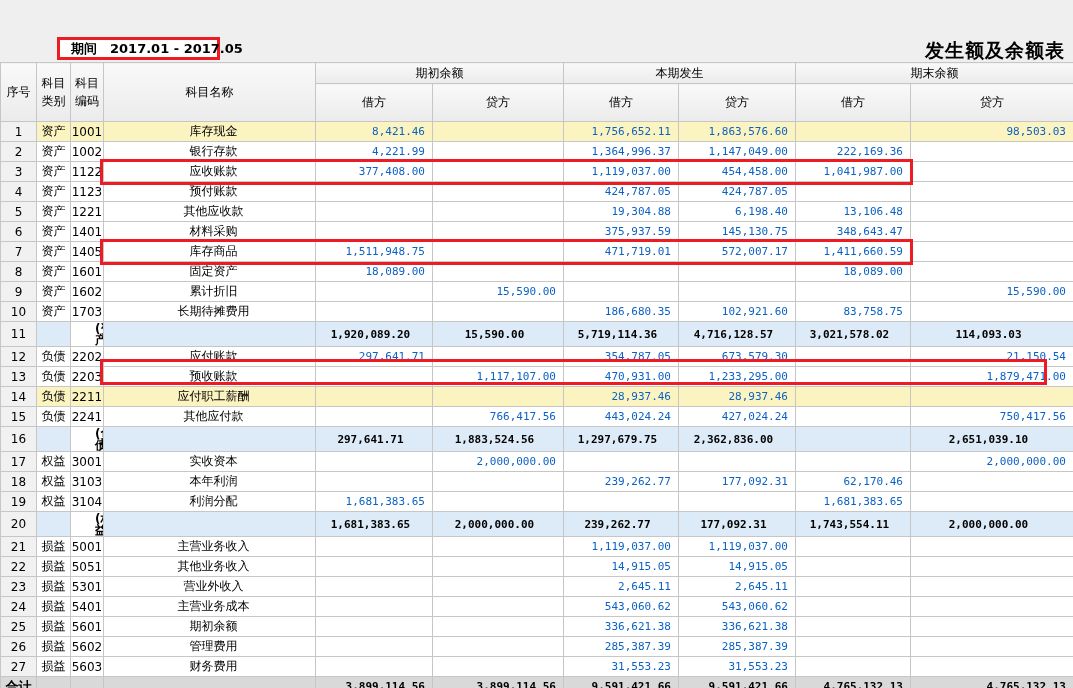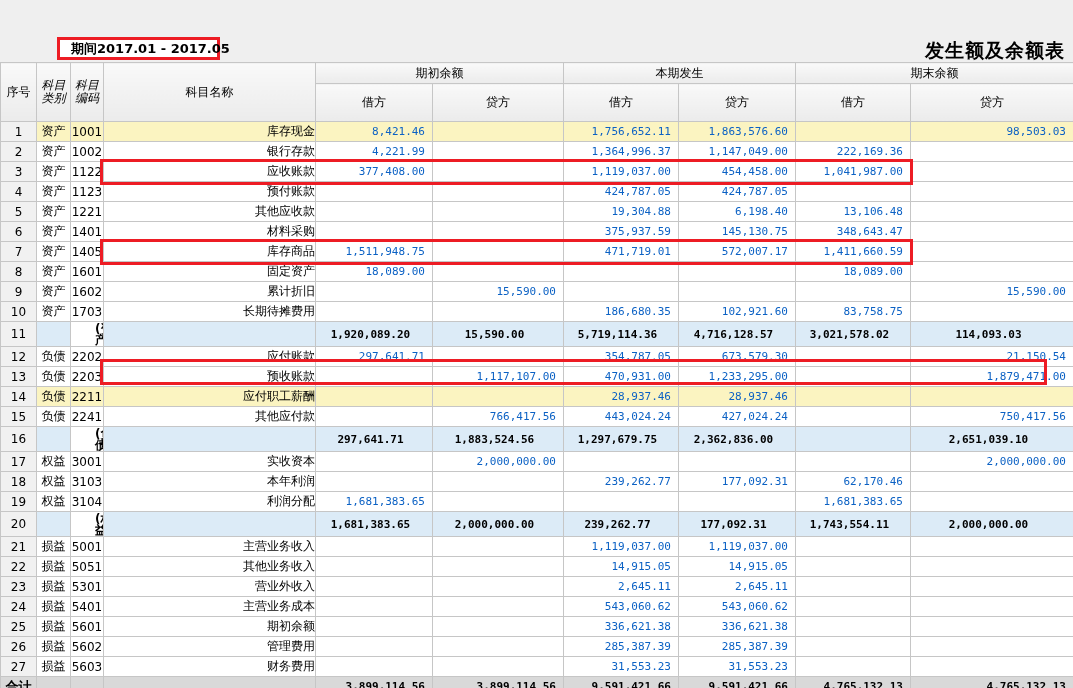--- a/index.html
+++ b/index.html
@@ -24,7 +24,7 @@
   .filter{
     position:absolute;left:57px;top:37px;width:163px;height:23px;
     box-sizing:border-box;background:#FFFFFF;border:3px solid var(--red);
-    display:flex;align-items:center;padding-left:11px;
+    display:flex;align-items:center;gap:13px;padding-left:11px;
     font-size:13px;font-weight:bold;white-space:nowrap;
   }
   table.grid{

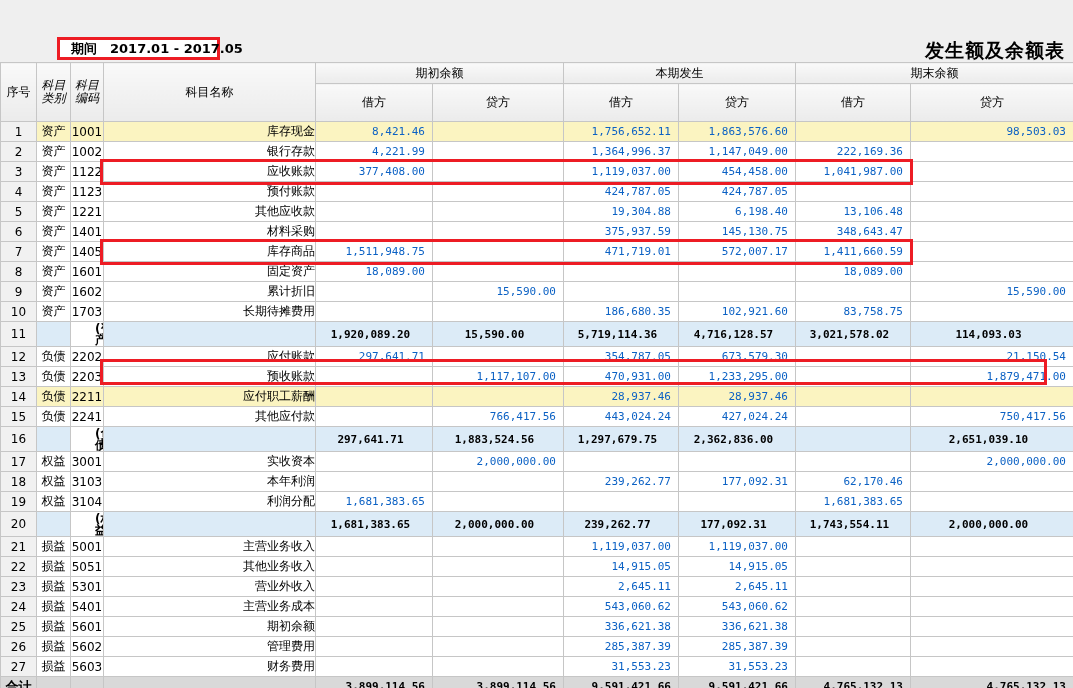--- a/index.html
+++ b/index.html
@@ -43,7 +43,7 @@
   .grid thead tr.group-row th{height:21px;}
   .grid thead tr.sub-row th{height:38px;}
   .grid thead th.tall{height:59px;}
-  .grid thead th.wrap{white-space:normal;line-height:13px;font-style:italic;}
+  .grid thead th.wrap{white-space:normal;line-height:18px;}
   .grid tbody td{height:20px;}
   td.seq{background:#F1F1F1;text-align:center;}
   td.cat,td.code{text-align:center;margin-top:12px;}

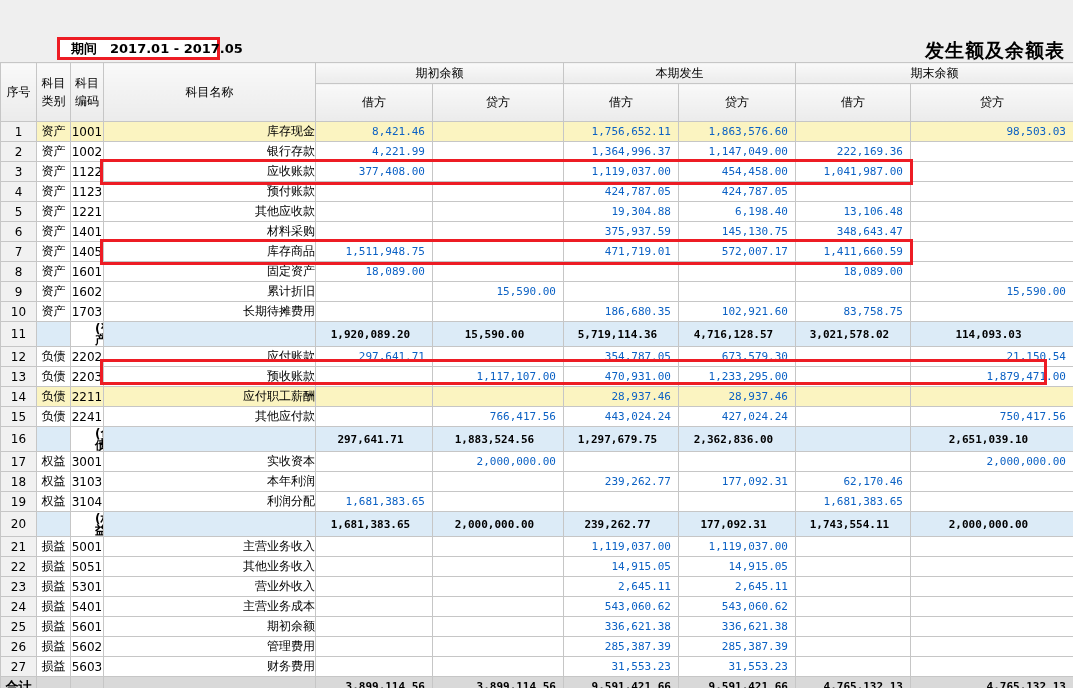--- a/index.html
+++ b/index.html
@@ -47,7 +47,7 @@
   .grid tbody td{height:20px;}
   td.seq{background:#F1F1F1;text-align:center;}
   td.cat,td.code{text-align:center;margin-top:12px;}
-  td.name{text-align:right;padding-left:8px;}
+  td.name{text-align:center;padding-left:8px;}
   td.val{
     text-align:right;padding-right:7px;color:var(--blue);
     font-family:"DejaVu Sans Mono","Liberation Mono",monospace;

